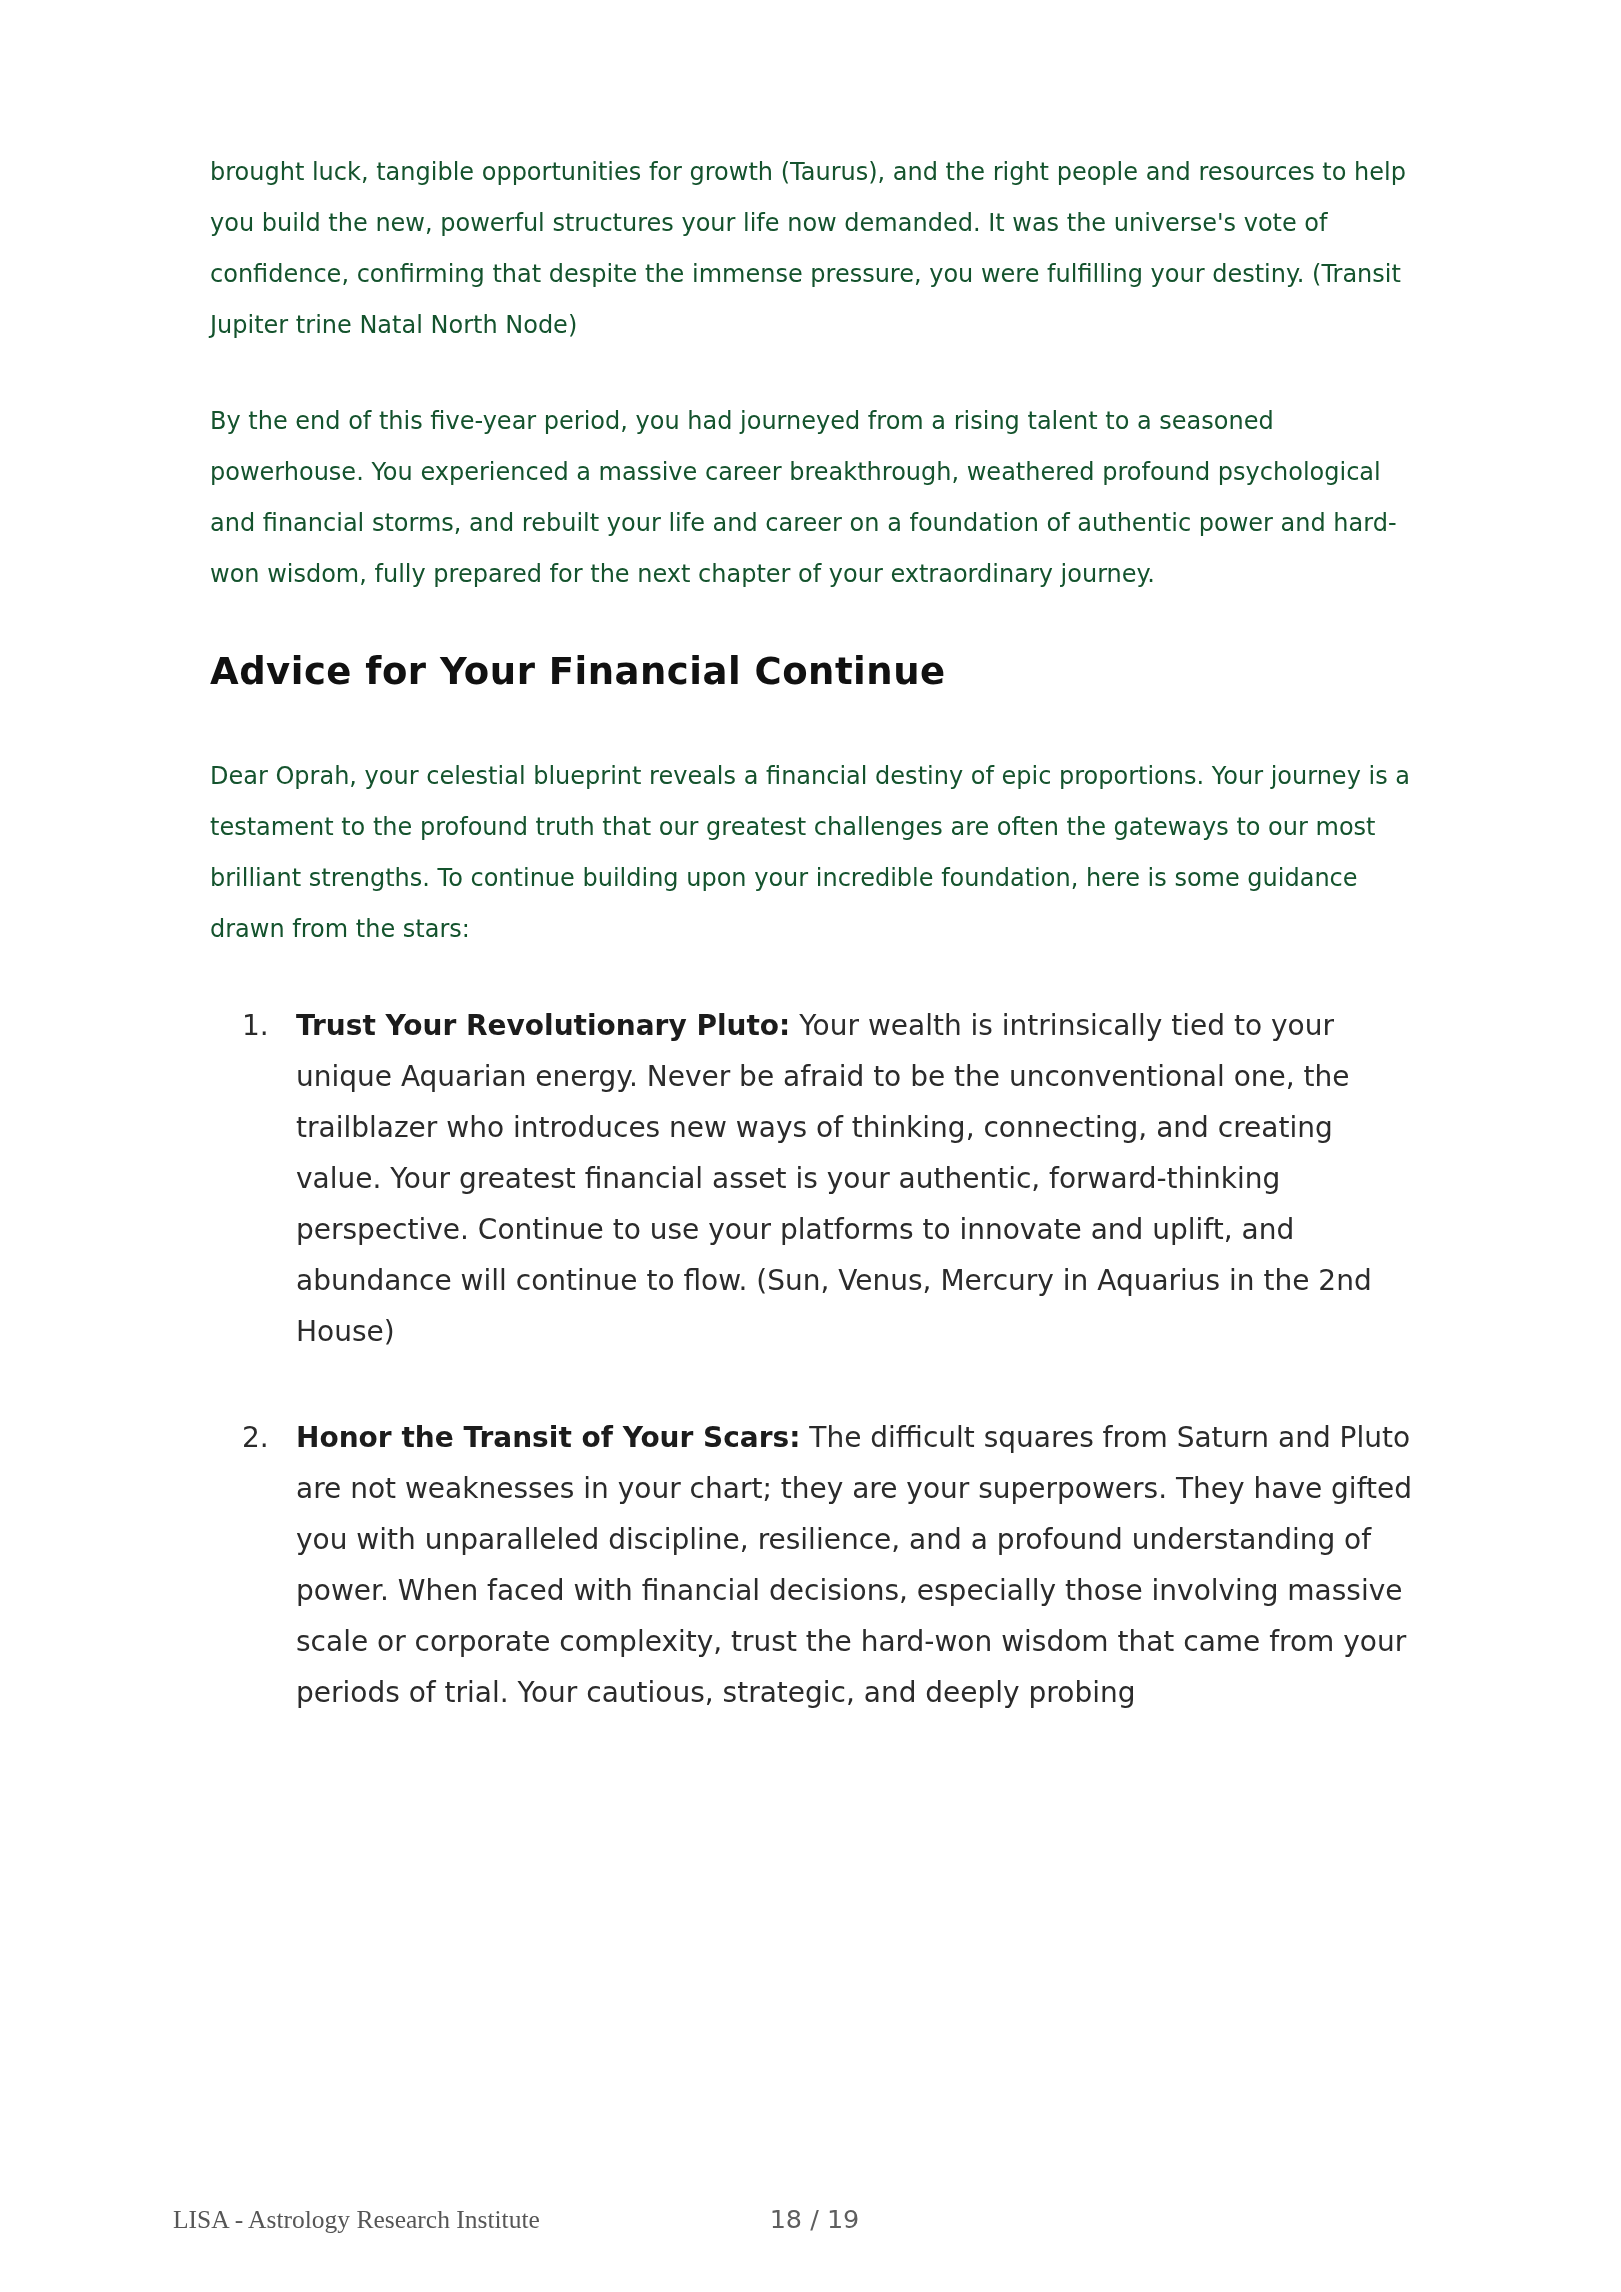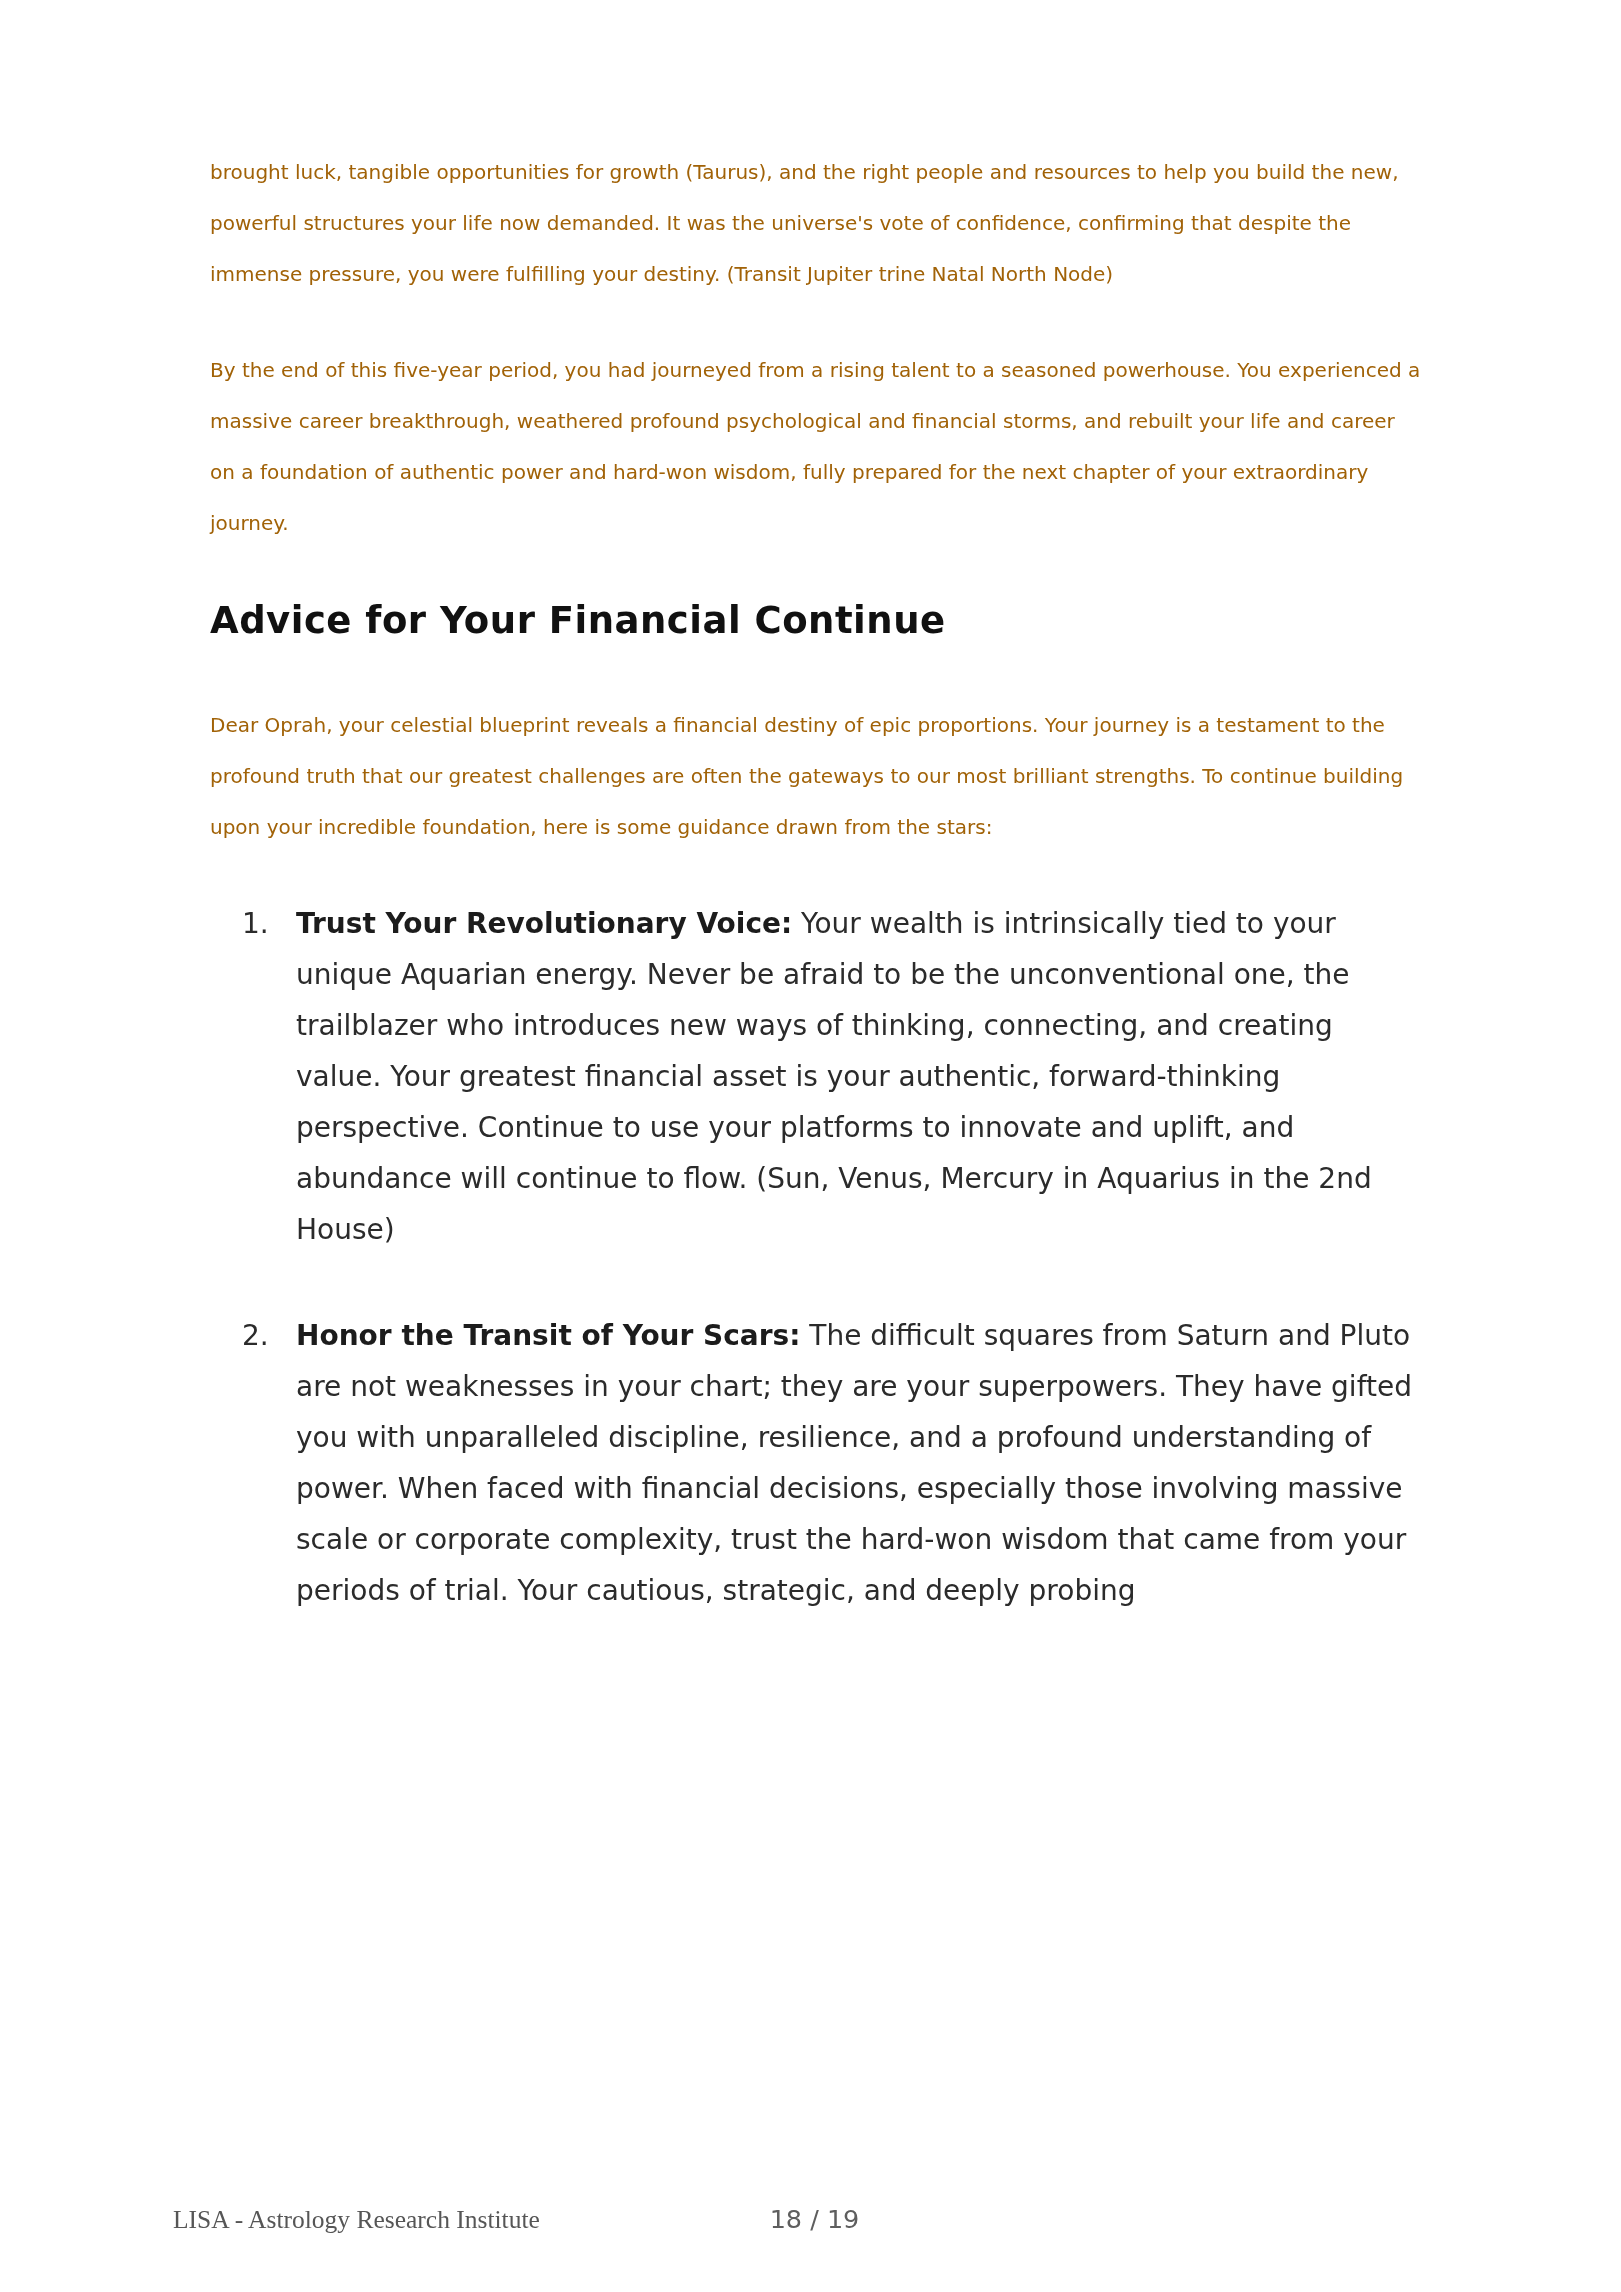--- a/index.html
+++ b/index.html
@@ -23,10 +23,10 @@
     width: 1215px;
   }
   .body-par {
-    font-size: 20px;
+    font-size: 24px;
     line-height: 51px;
     margin: 0 0 45px 0;
-    color: #a16207;
+    color: #14532d;
   }
   .section-heading {
     font-size: 37px;

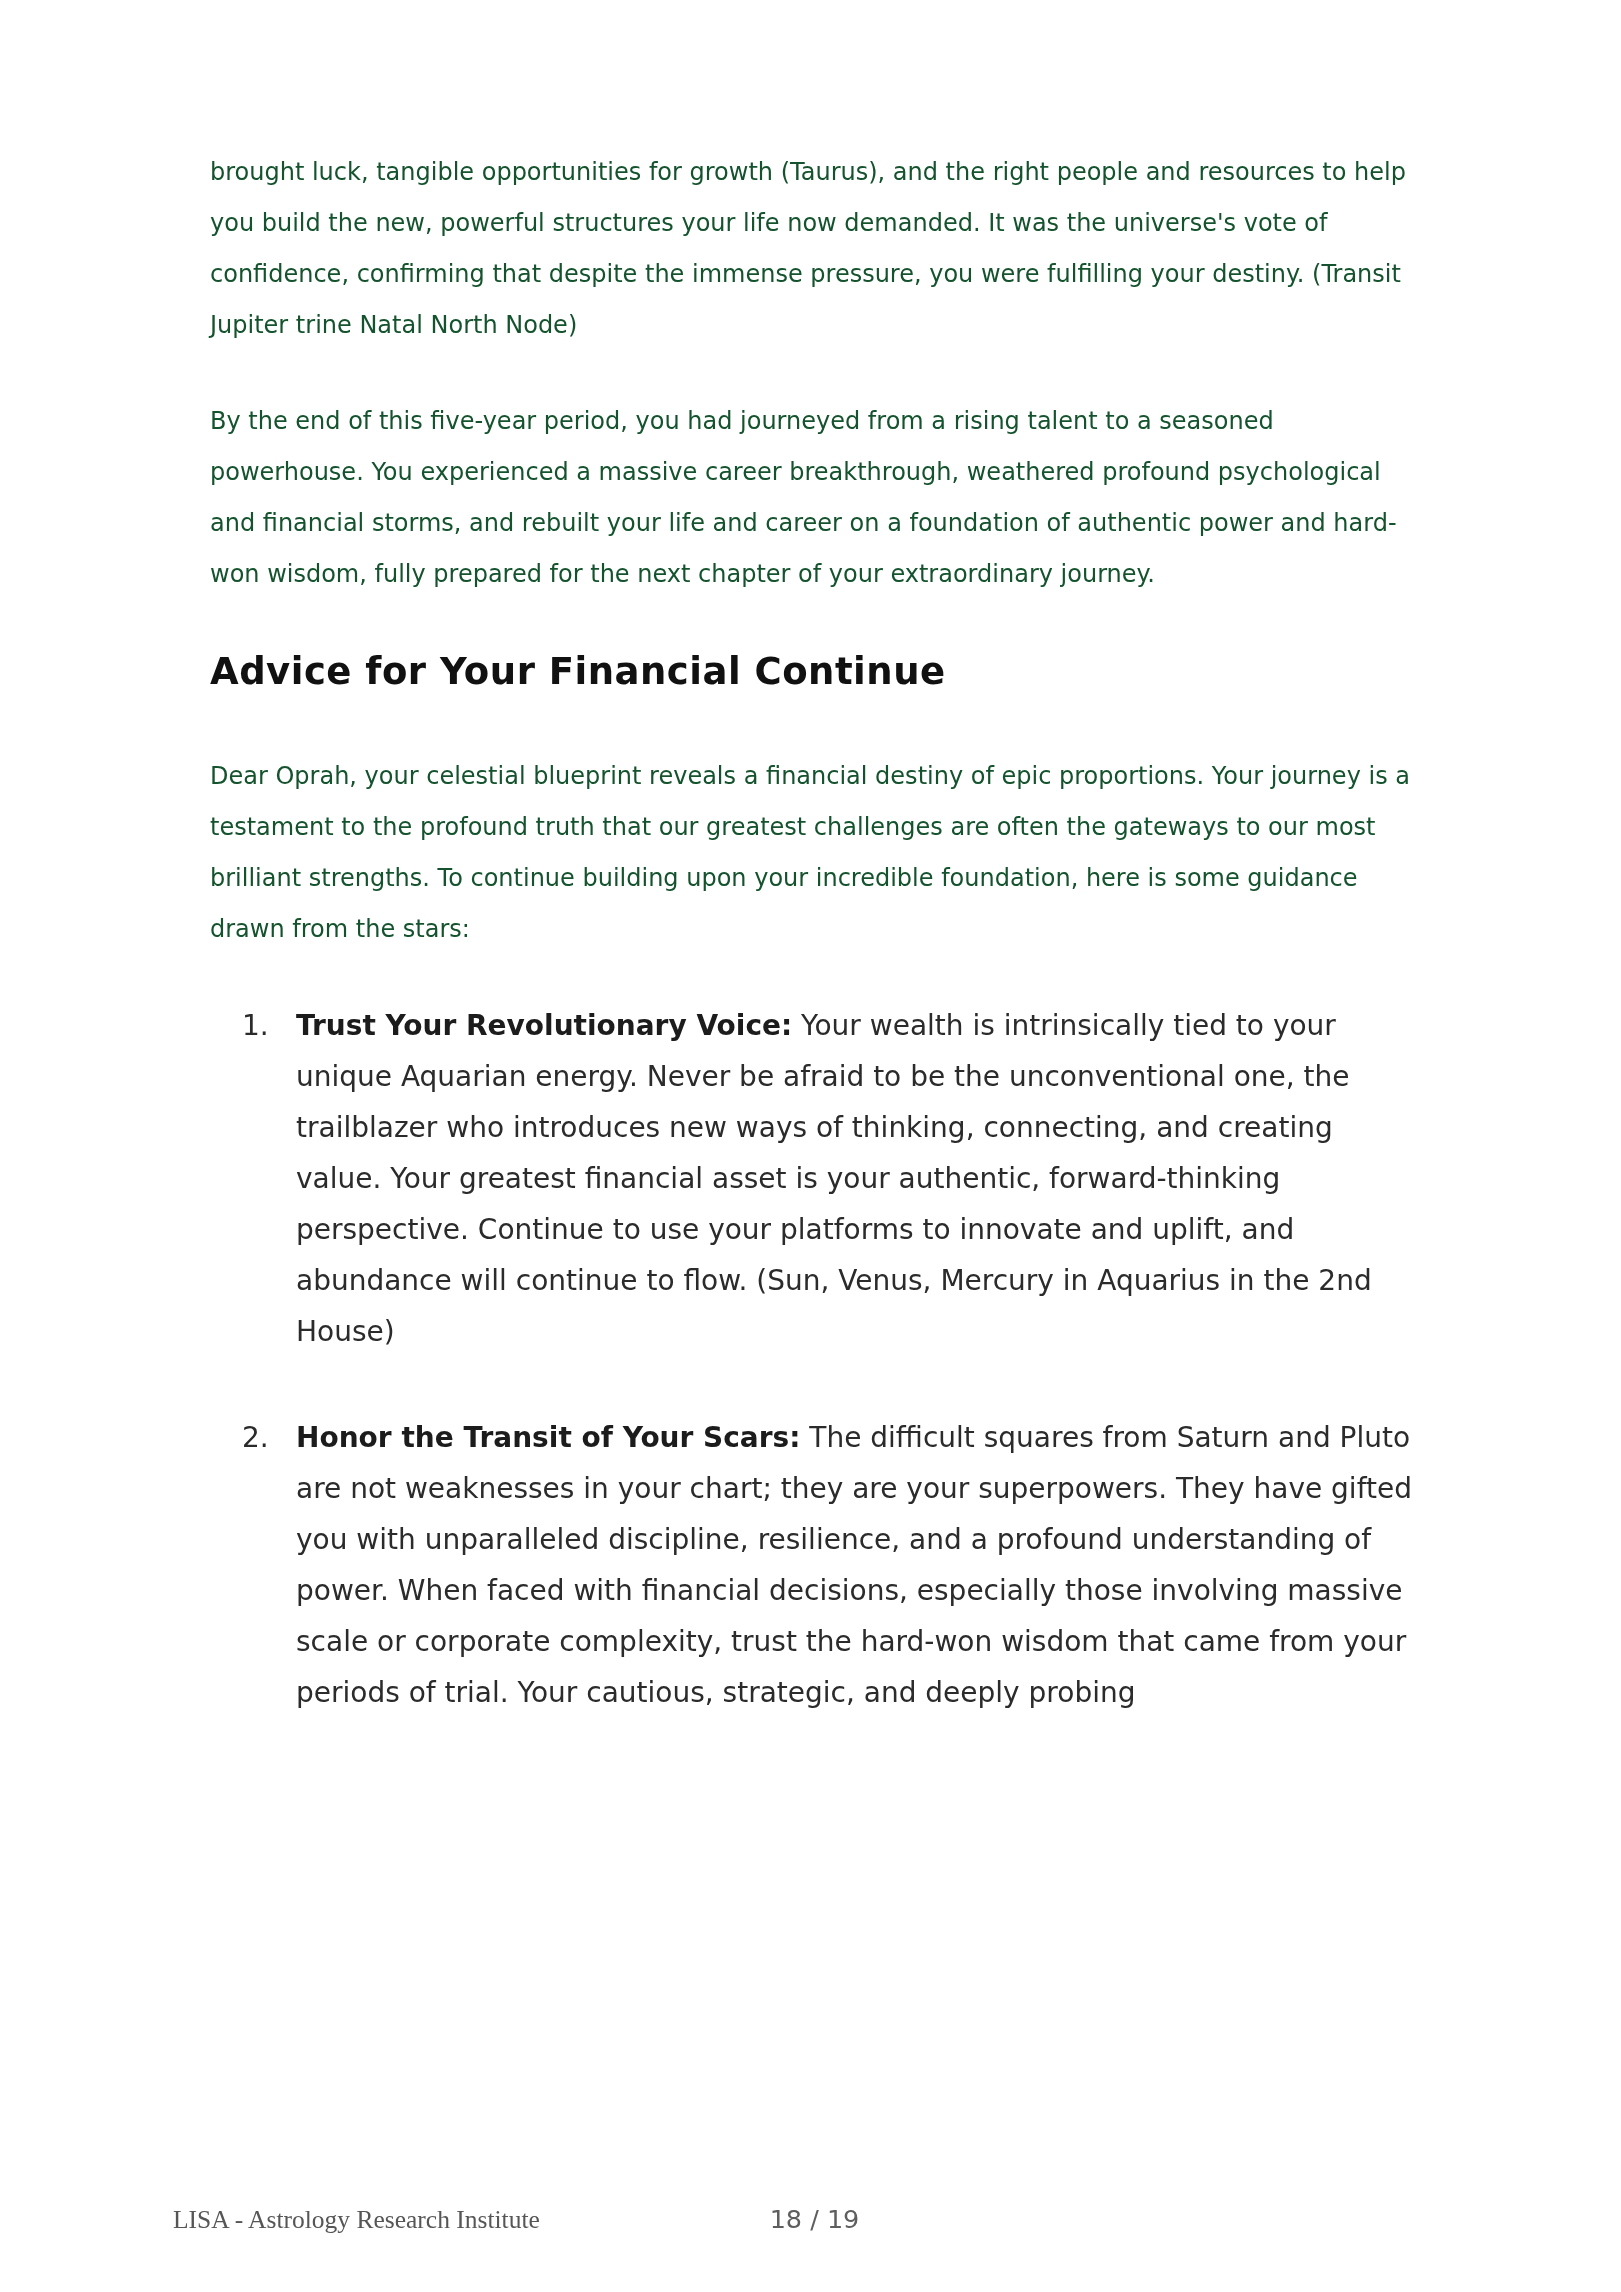--- a/index.html
+++ b/index.html
@@ -100,7 +100,7 @@
     <ol class="advice-list">
       <li>
         <span class="item-number">1.</span>
-        <span class="item-lead">Trust Your Revolutionary Voice:</span> 
+        <span class="item-lead">Trust Your Revolutionary Pluto:</span> 
         <span class="item-body">Your wealth is intrinsically tied to your unique Aquarian energy. Never be afraid to be the unconventional one, the trailblazer who introduces new ways of thinking, connecting, and creating value. Your greatest financial asset is your authentic, forward-thinking perspective. Continue to use your platforms to innovate and uplift, and abundance will continue to flow. (Sun, Venus, Mercury in Aquarius in the 2nd House)</span>
       </li>
       <li>

